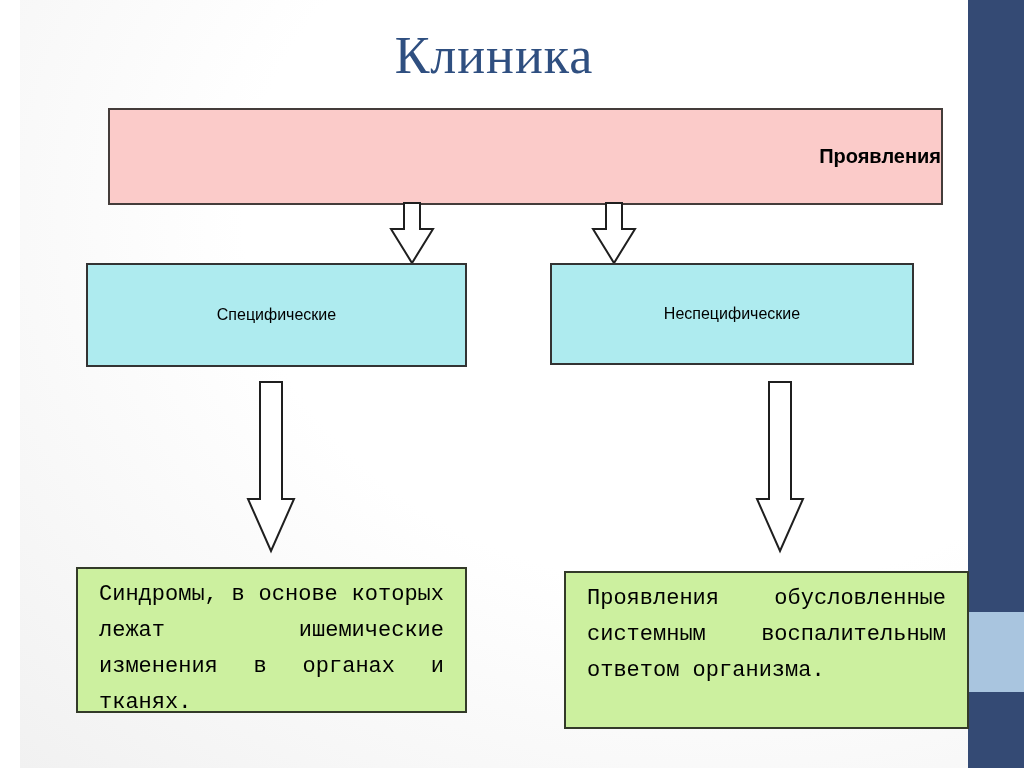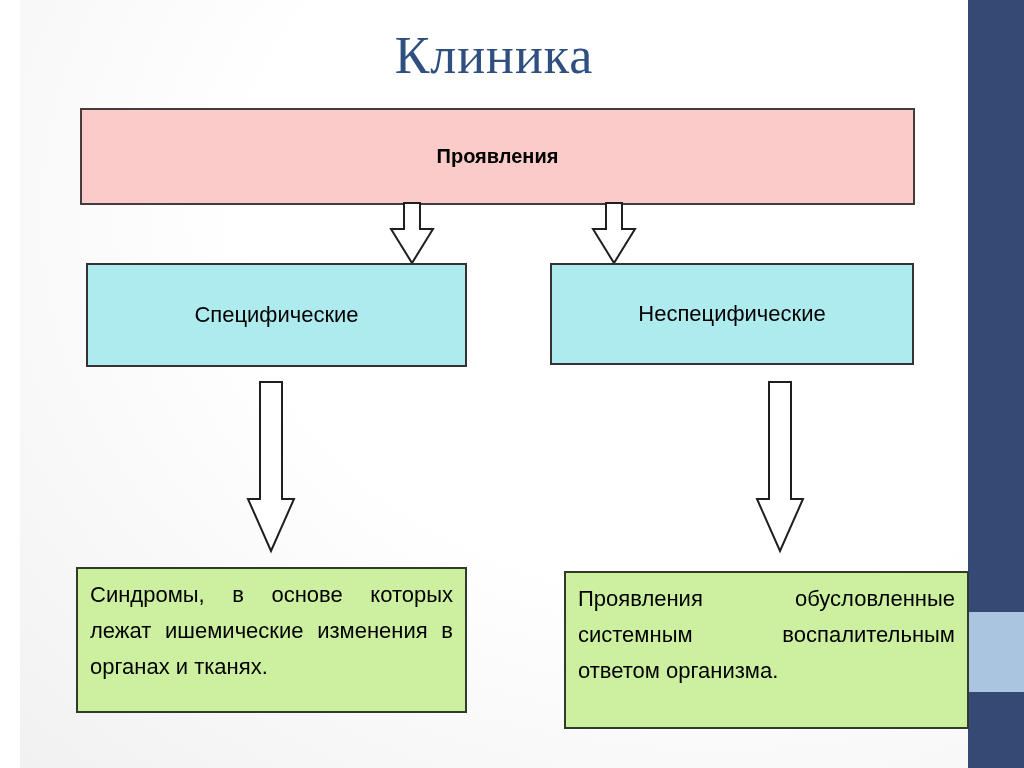--- a/index.html
+++ b/index.html
@@ -53,7 +53,7 @@
     color: #000000;
   }
   .node-root {
-    left: 60px;
+    left: 88px;
     top: 108px;
     width: 835px;
     height: 97px;
@@ -61,6 +61,7 @@
     border: 2px solid #443c3a;
     font-size: 20px;
     font-weight: bold;
+    justify-content: flex-end;
   }
   .node-branch {
     background: #aeebef;

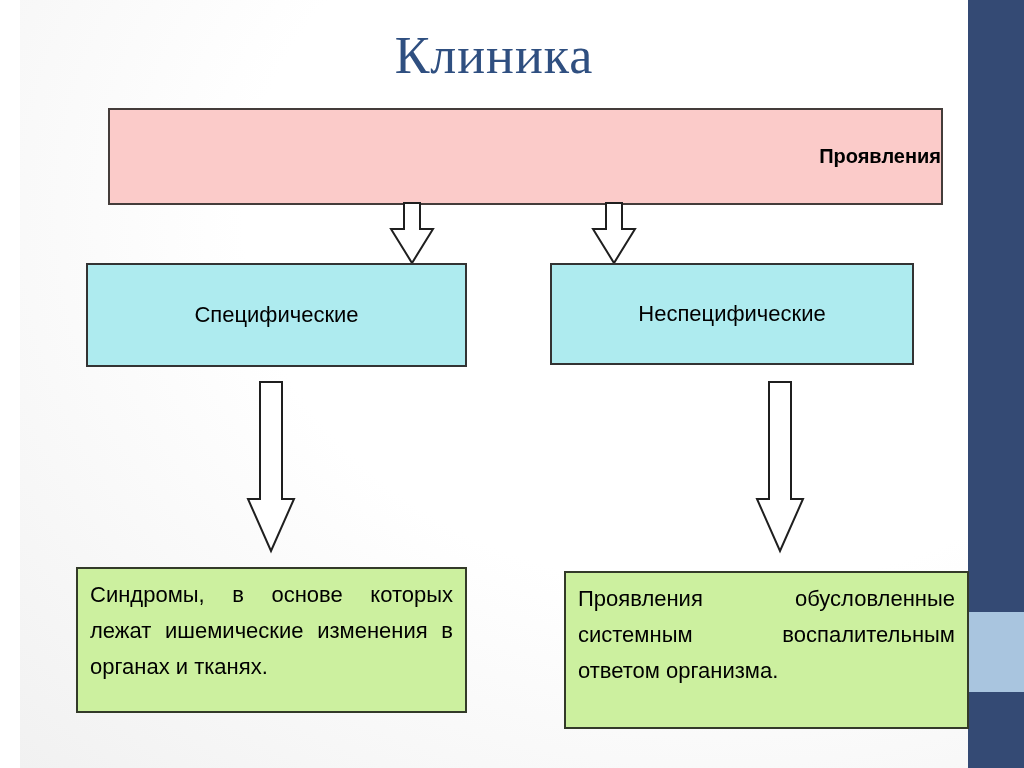--- a/index.html
+++ b/index.html
@@ -66,7 +66,7 @@
   .node-branch {
     background: #aeebef;
     border: 2px solid #333333;
-    font-size: 22px;
+    font-size: 16px;
   }
   .node-branch.left {
     left: 66px;

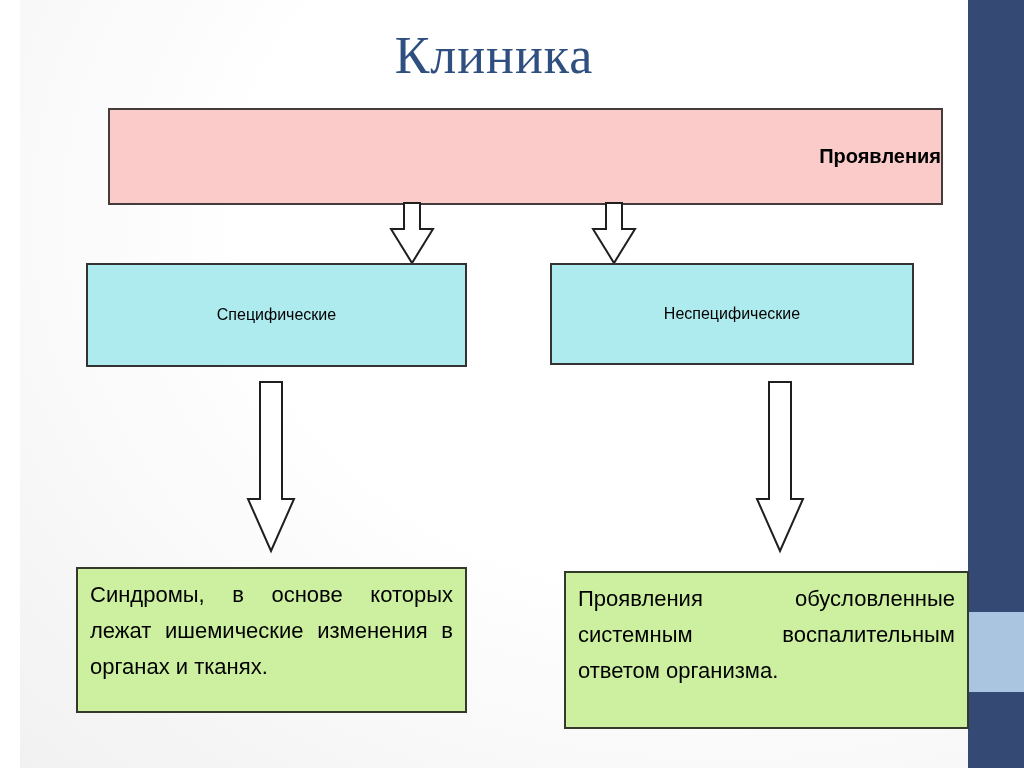--- a/index.html
+++ b/index.html
@@ -89,7 +89,8 @@
     align-items: flex-start;
     justify-content: flex-start;
     display: block;
-    padding: 8px 12px;
+    padding: 8px 21px;
+    font-family: Liberation Mono, monospace;
   }
   .node-desc.left {
     left: 56px;

